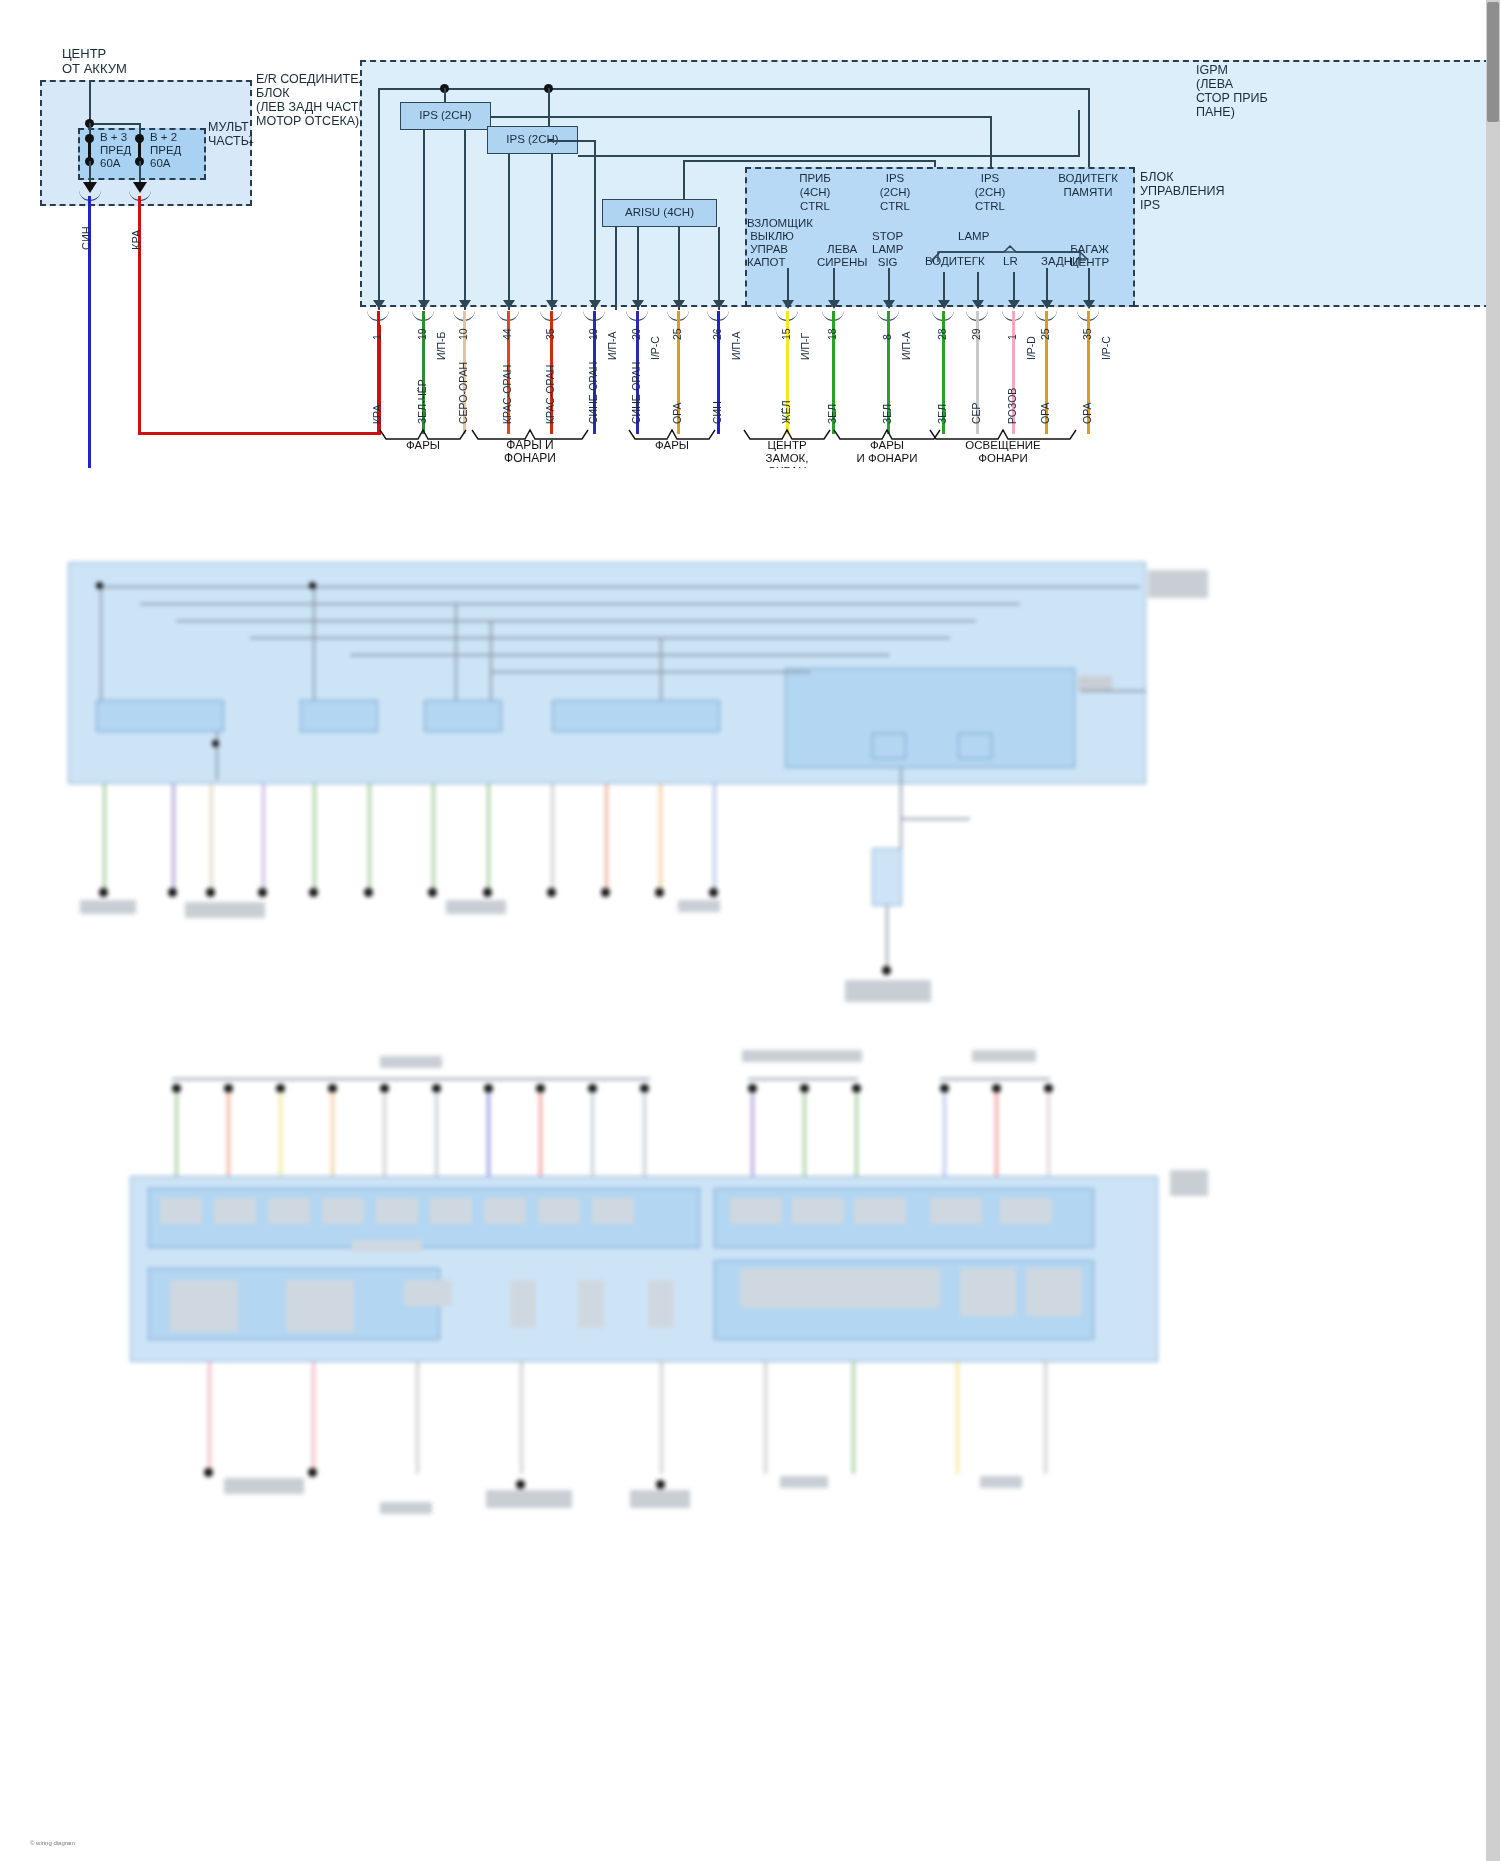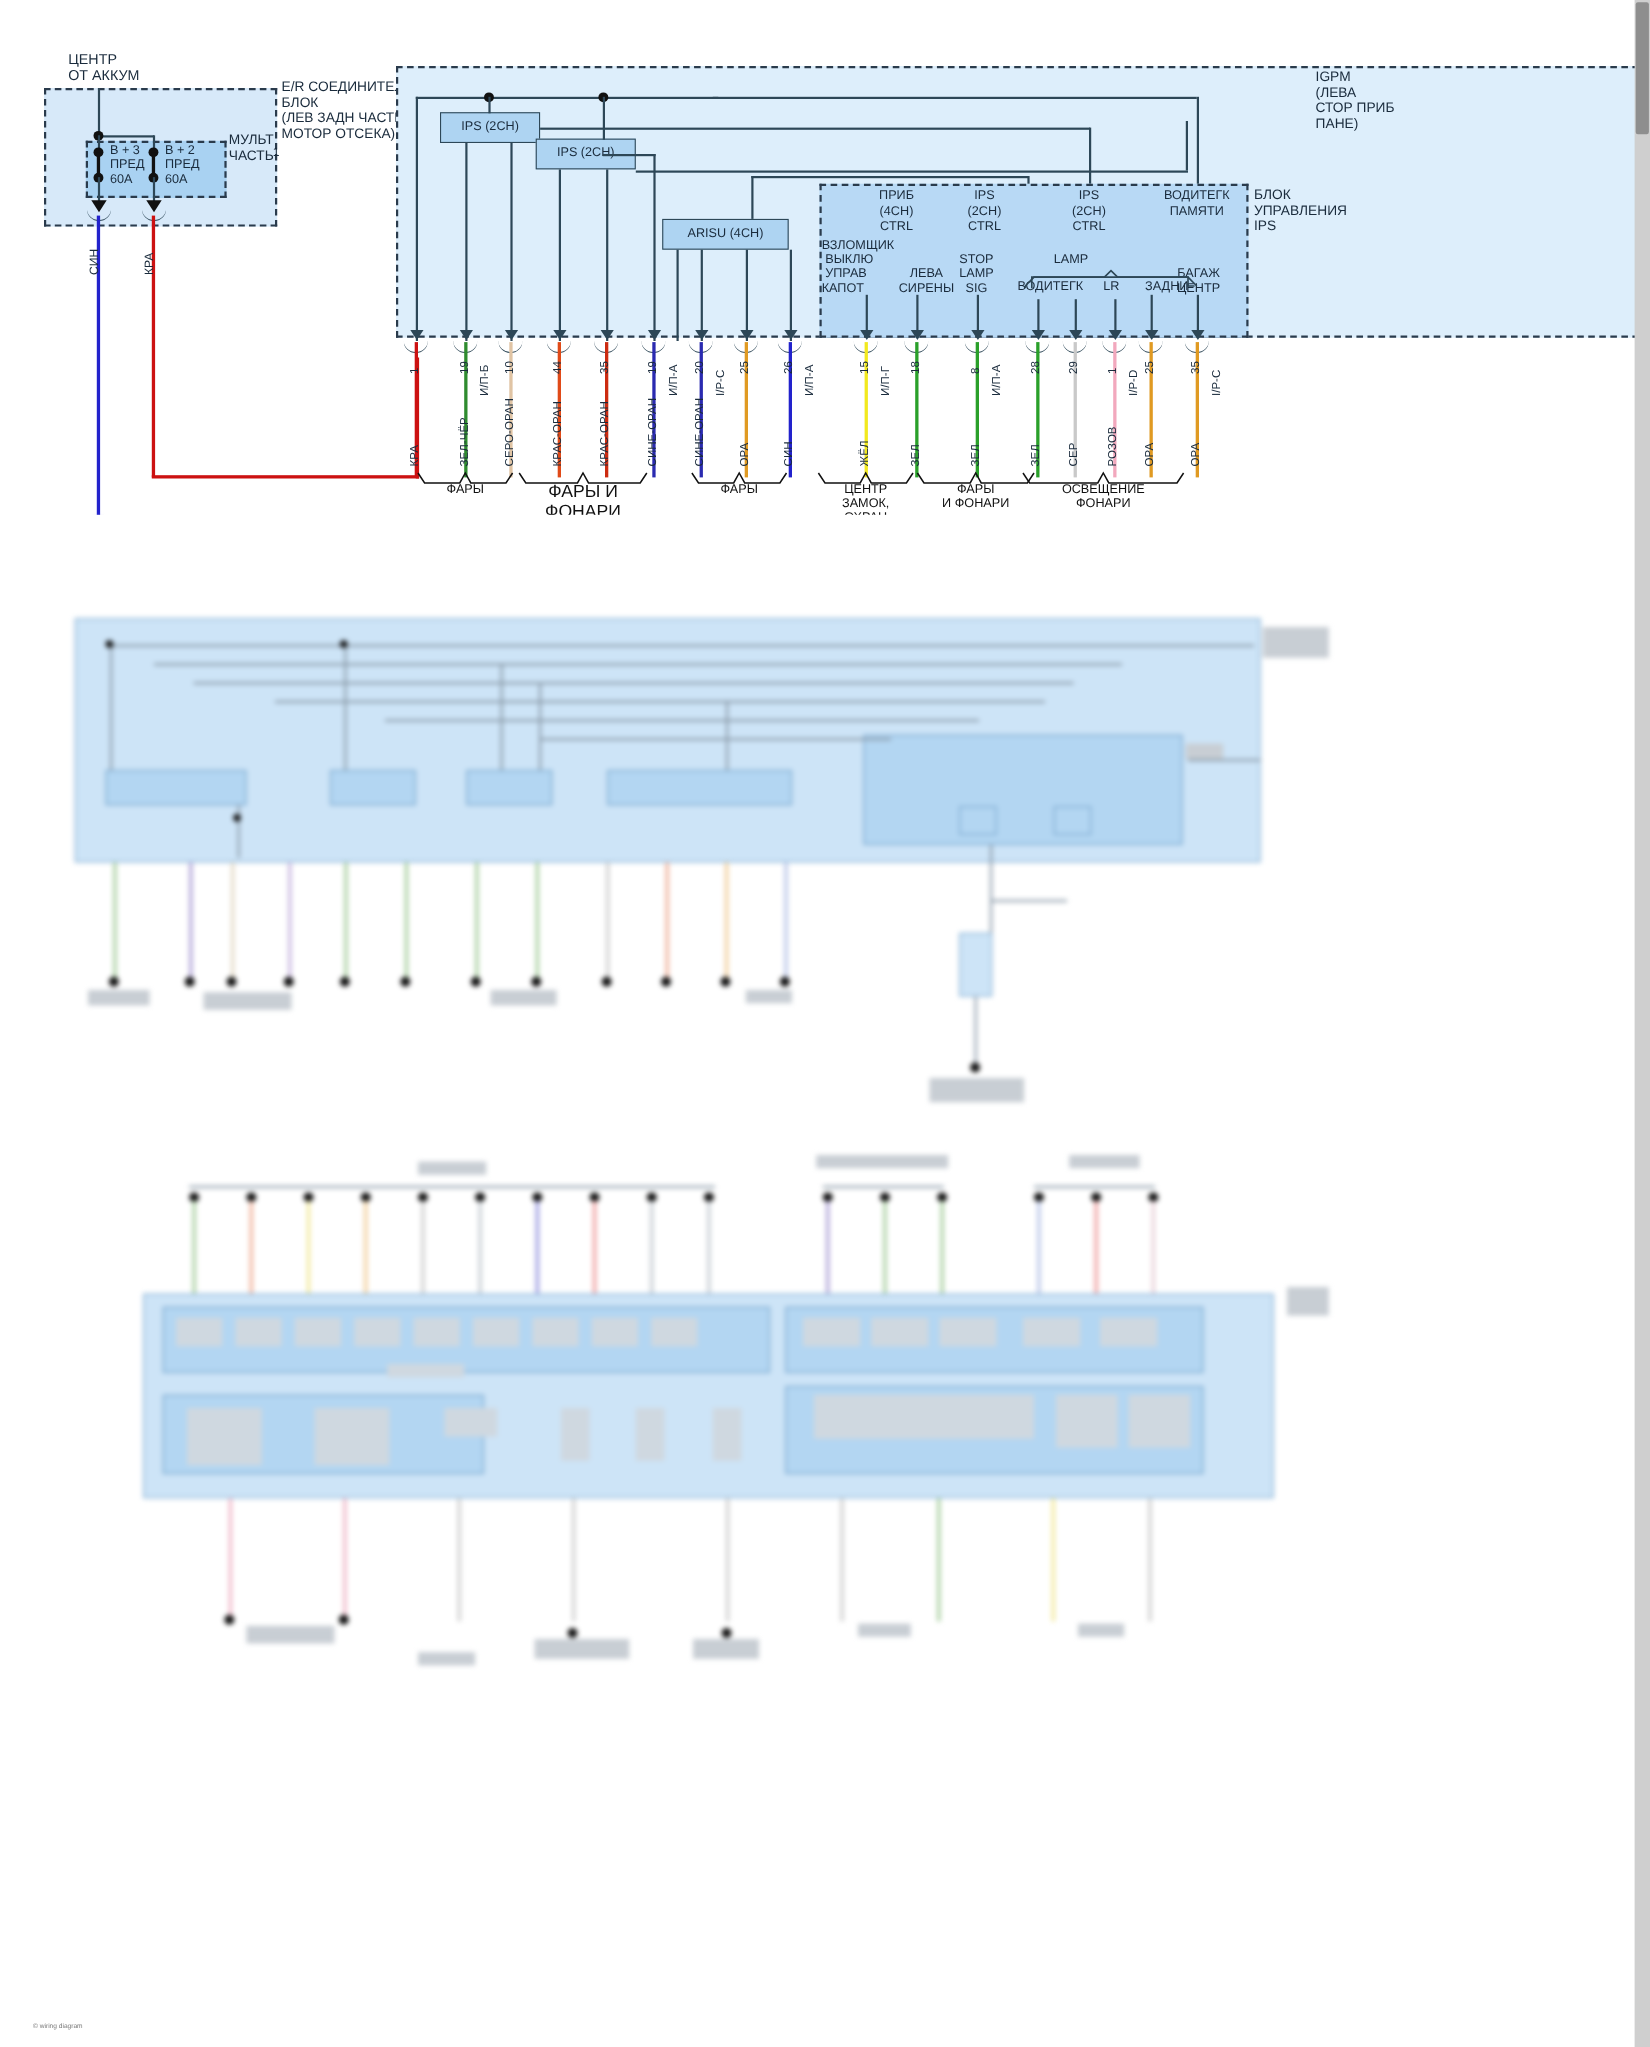--- a/index.html
+++ b/index.html
@@ -284,7 +284,7 @@
       <svg width="120" height="14" style="position: absolute; left: 470px; top: 428px;">
         <path d="M2,2 L8,11 L55,11 L60,2 L65,11 L112,11 L118,2" fill="none" stroke="#111" stroke-width="1.4"></path>
       </svg>
-      <div class="lbl" style="left: 470px; top: 439px; width: 120px; text-align: center; font-size: 16px; color: rgb(17, 17, 17);">ФАРЫ И
+      <div class="lbl" style="left: 470px; top: 439px; width: 120px; text-align: center; font-size: 12px; color: rgb(17, 17, 17);">ФАРЫ И
 ФОНАРИ</div>
       <svg width="90" height="14" style="position: absolute; left: 627px; top: 428px;">
         <path d="M2,2 L8,11 L40,11 L45,2 L50,11 L82,11 L88,2" fill="none" stroke="#111" stroke-width="1.4"></path>

